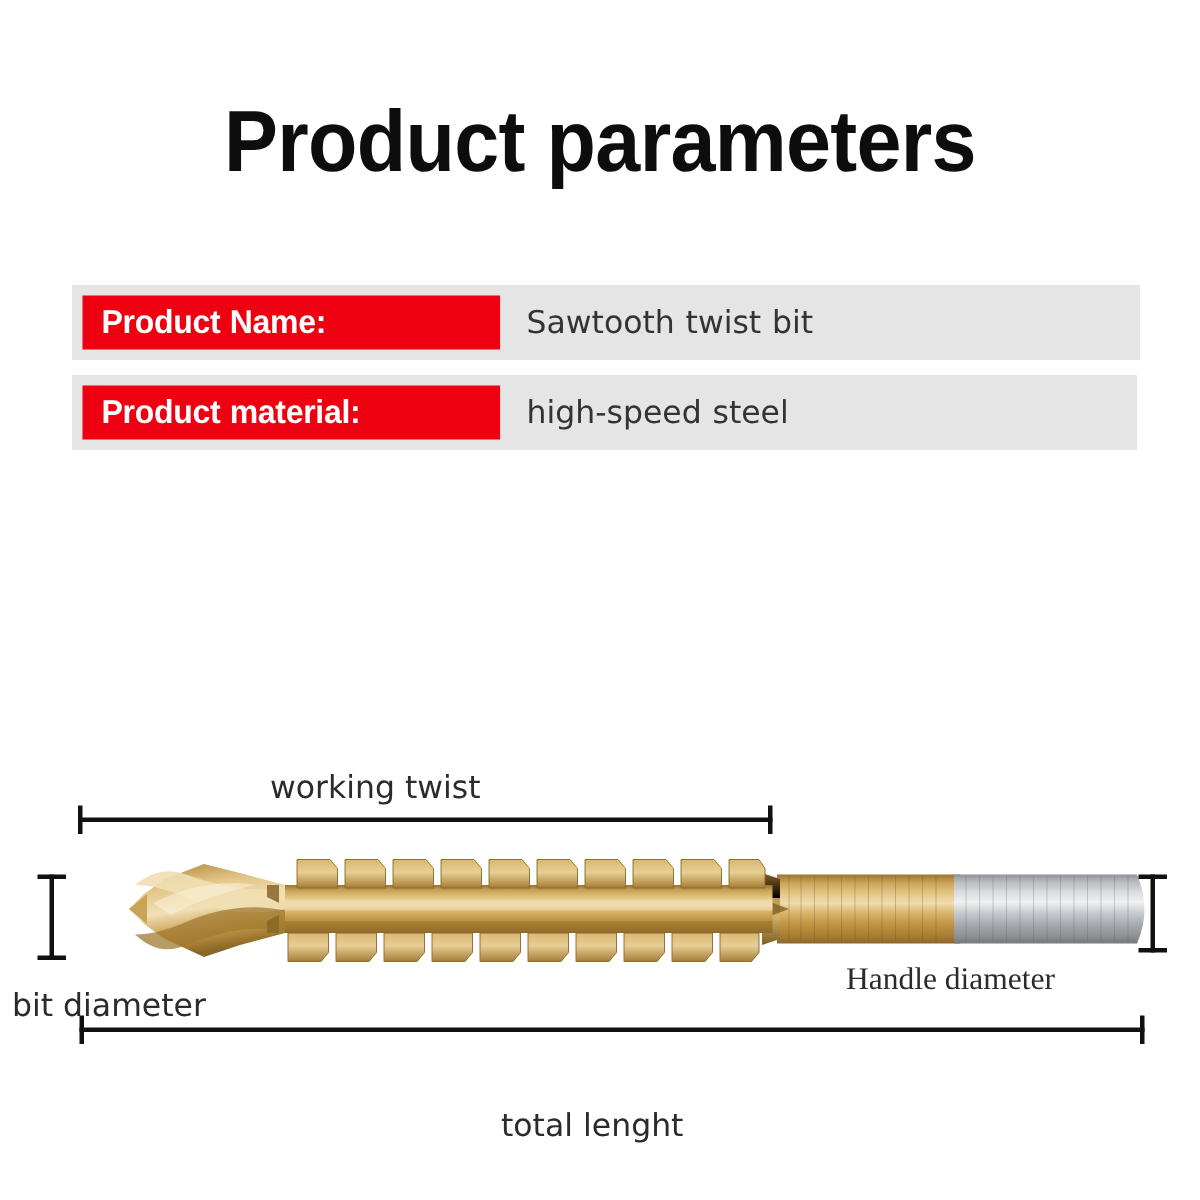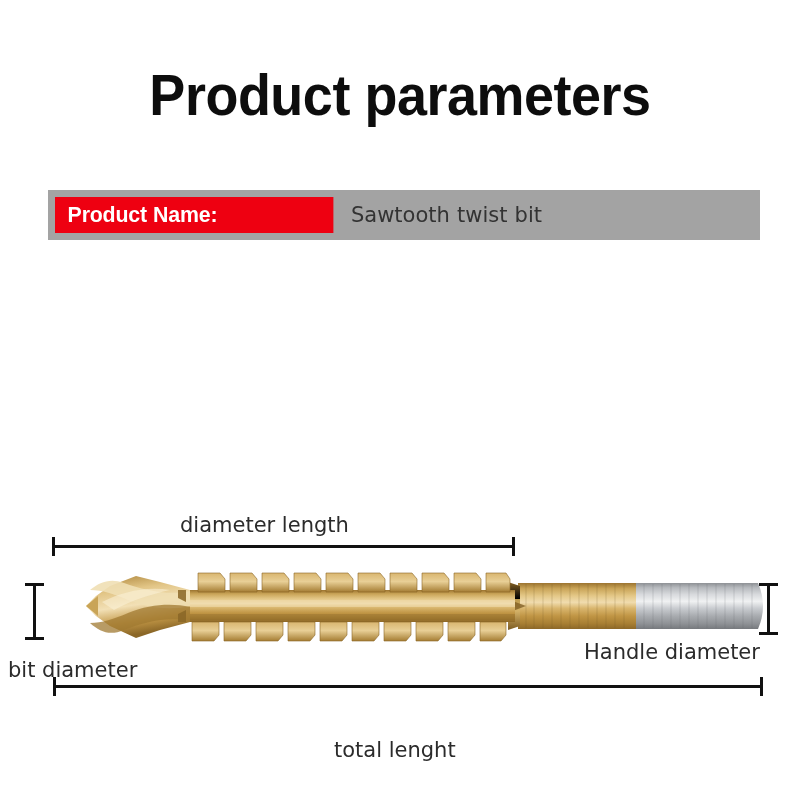--- a/index.html
+++ b/index.html
@@ -42,7 +42,7 @@
   }
   .spec-row {
     position: relative;
-    background: #a3a3a3;
+    background: #e5e5e5;
     margin-bottom: 10px;
     padding: 7px 8px 7px 7px;
     box-sizing: border-box;

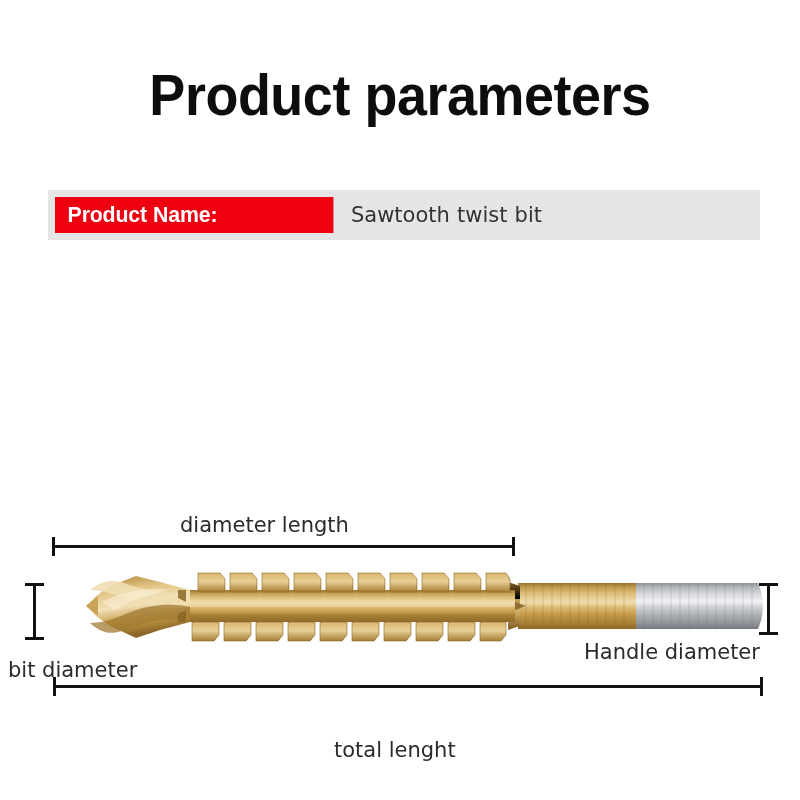--- a/index.html
+++ b/index.html
@@ -159,6 +159,11 @@
     </div>
   </div>
 
+  <div class="spec-row row-narrow">
+    <div class="spec-line">
+      <span class="spec-label lbl-mat">Product material:</span><span class="spec-value">high-speed steel</span>
+    </div>
+  </div>
 
 
 

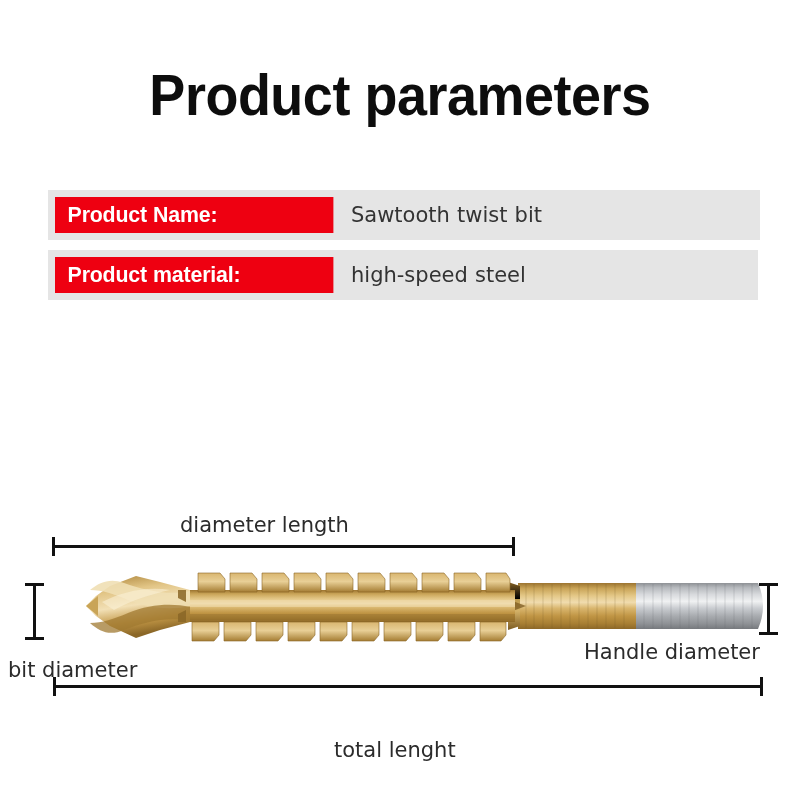--- a/index.html
+++ b/index.html
@@ -171,7 +171,7 @@
 
 <div class="drawing">
 
-  <div class="dim-label dim-working">diameter length</div>
+  <div class="dim-label dim-working">working twist</div>
   <div class="hline hline-working"></div>
   <div class="cap-v cap-working-l"></div>
   <div class="cap-v cap-working-r"></div>

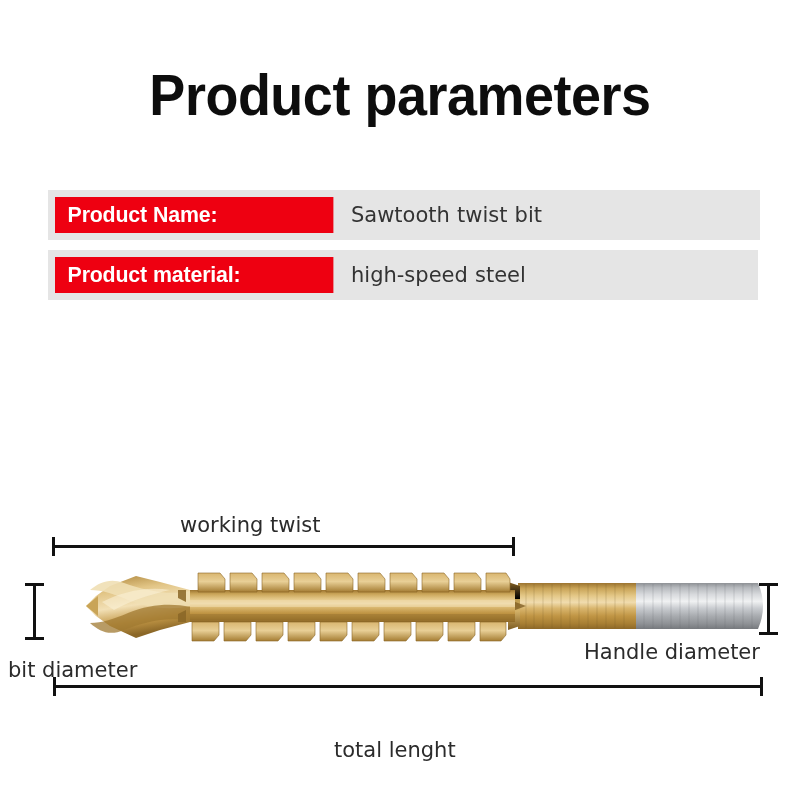--- a/index.html
+++ b/index.html
@@ -99,7 +99,7 @@
   .dim-working { left: 180px; top: 13px; }
   .dim-total   { left: 334px; top: 198px; margin-top: 40px; }
   .dim-bit     { left: 8px;   top: 158px; }
-  .dim-handle  { left: 584px; top: 140px; }
+  .dim-handle  { left: 564px; top: 140px; font-family: Liberation Serif, serif; }
 
   
   .hline {

